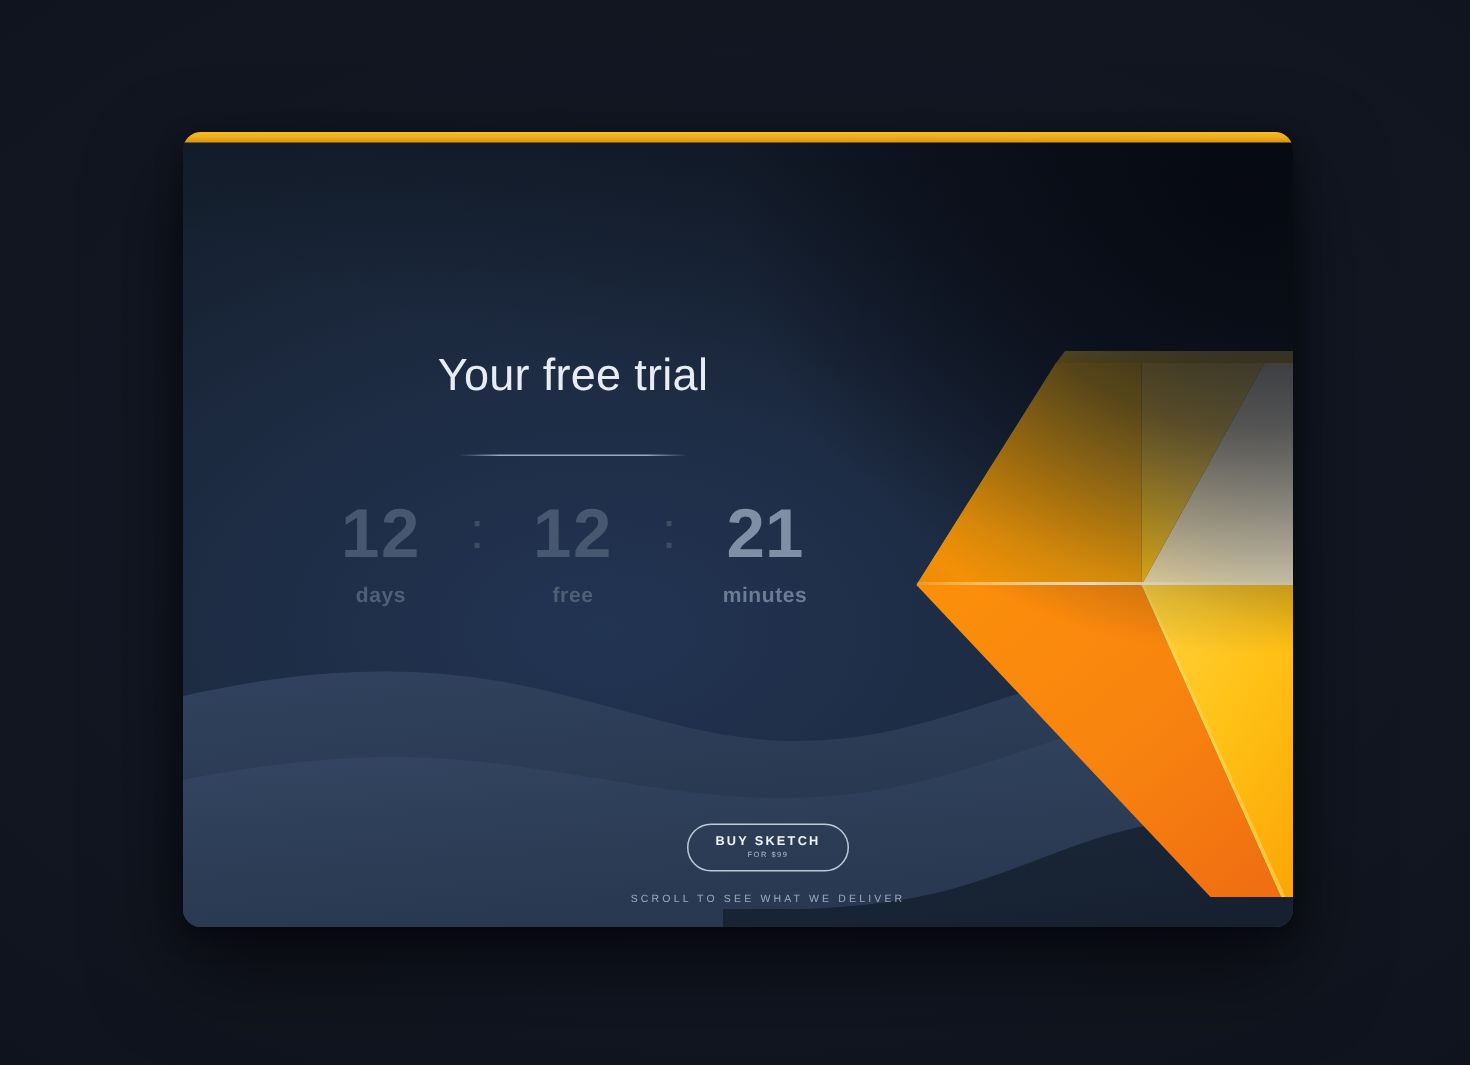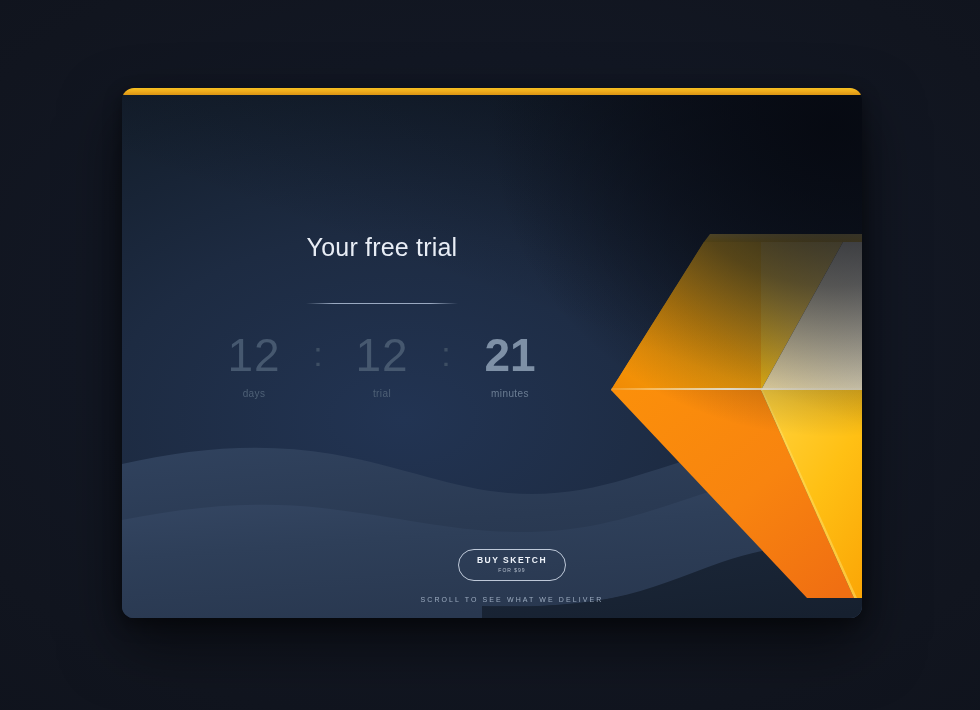--- a/index.html
+++ b/index.html
@@ -118,7 +118,7 @@
     width: 520px;
     text-align: center;
     color: #e8edf5;
-    font-size: 25px;
+    font-size: 30px;
     line-height: 1.24;
     font-weight: 300;
     letter-spacing: 0.2px;

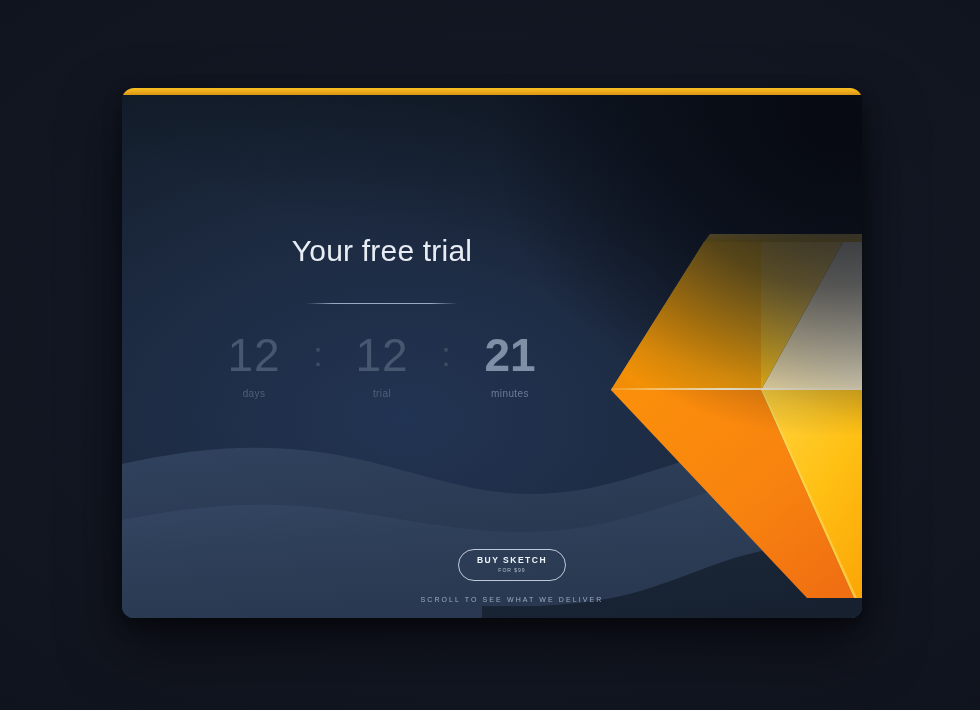--- a/index.html
+++ b/index.html
@@ -162,7 +162,7 @@
     display: block;
     font-size: 46px;
     line-height: 1;
-    font-weight: 400;
+    font-weight: 700;
     color: #46586f;
     letter-spacing: 1px;
   }

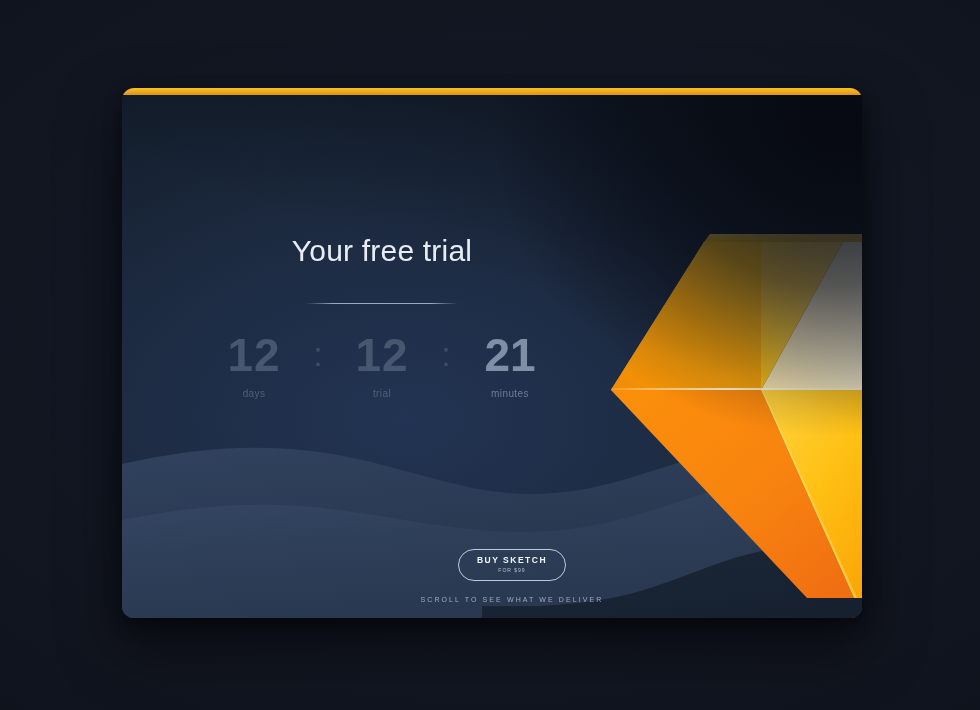--- a/index.html
+++ b/index.html
@@ -174,8 +174,8 @@
   .cd-label {
     display: block;
     margin-top: 10px;
-    font-size: 10px;
-    font-weight: 400;
+    font-size: 14px;
+    font-weight: 700;
     color: #4e6076;
     letter-spacing: 0.4px;
   }

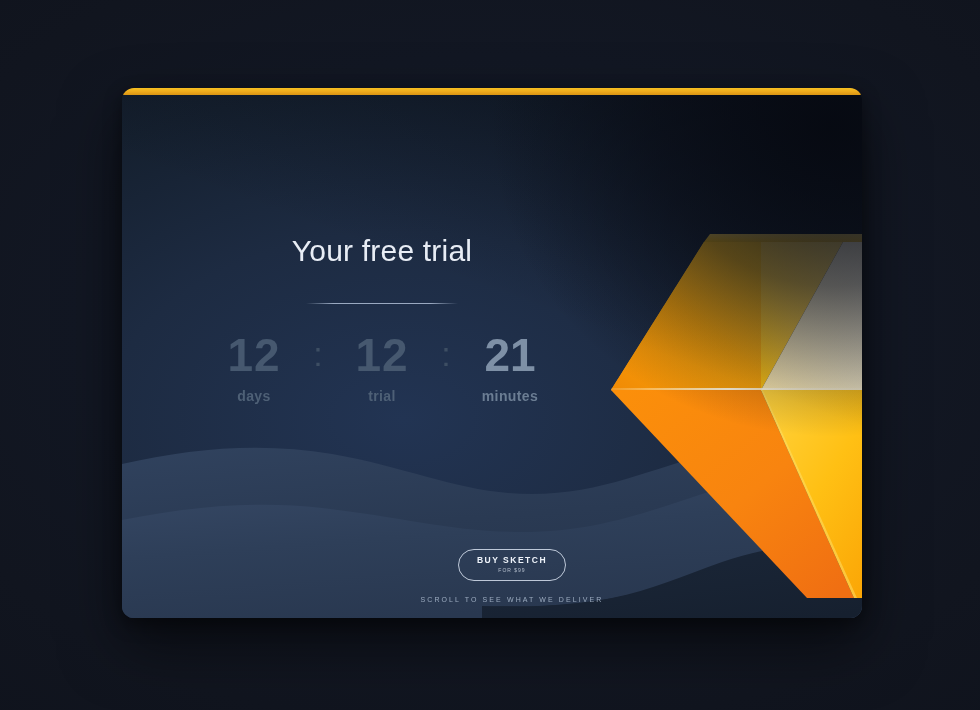--- a/index.html
+++ b/index.html
@@ -357,7 +357,7 @@
             <div class="cd-sep">:</div>
             <div class="cd-unit">
               <span class="cd-value">12</span>
-              <span class="cd-label">trial</span>
+              <span class="cd-label">free</span>
             </div>
             <div class="cd-sep">:</div>
             <div class="cd-unit is-active">

